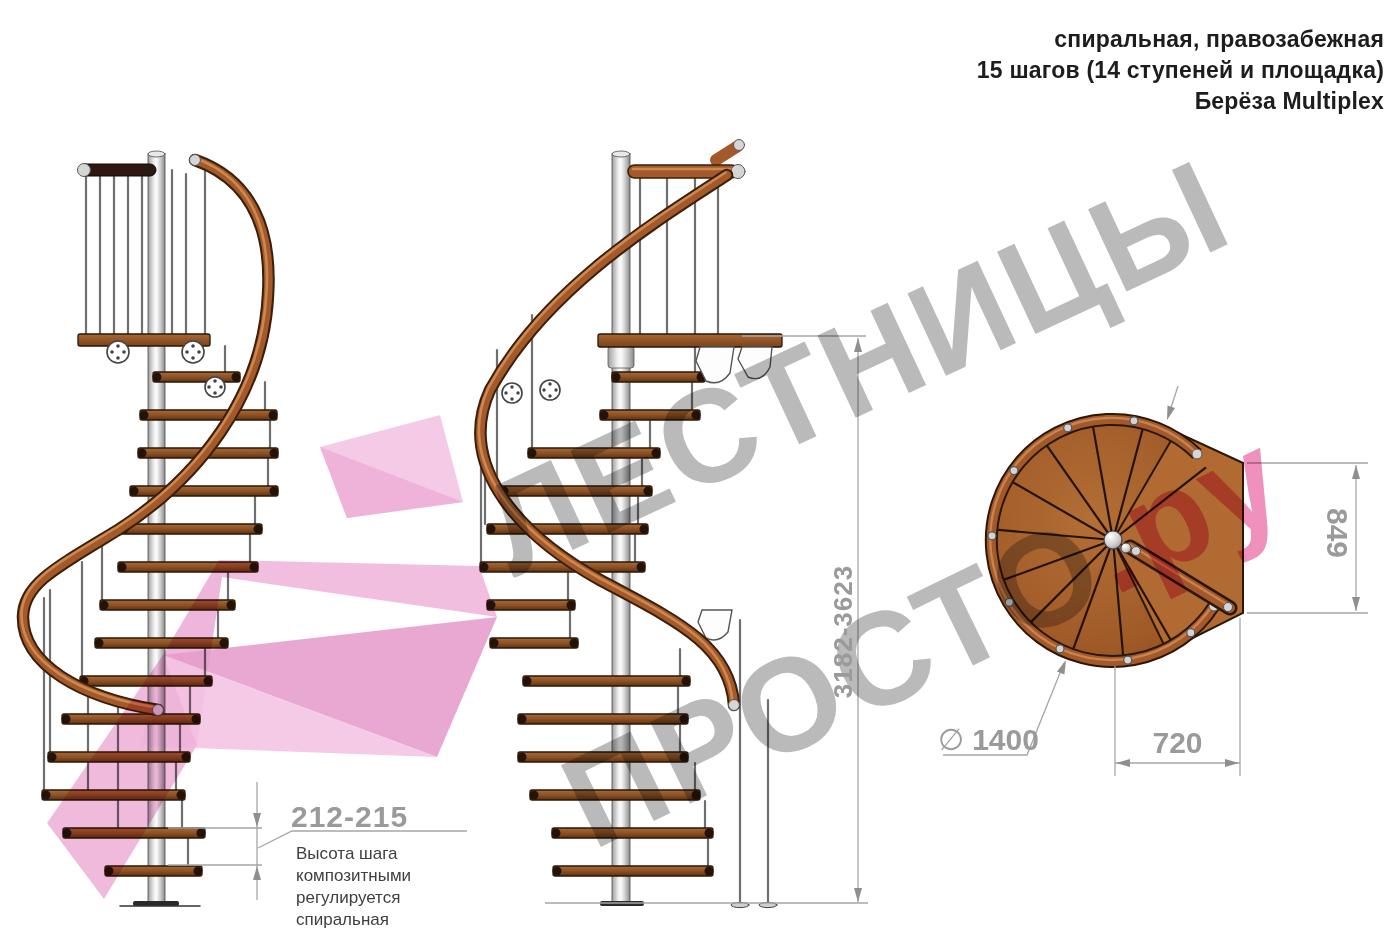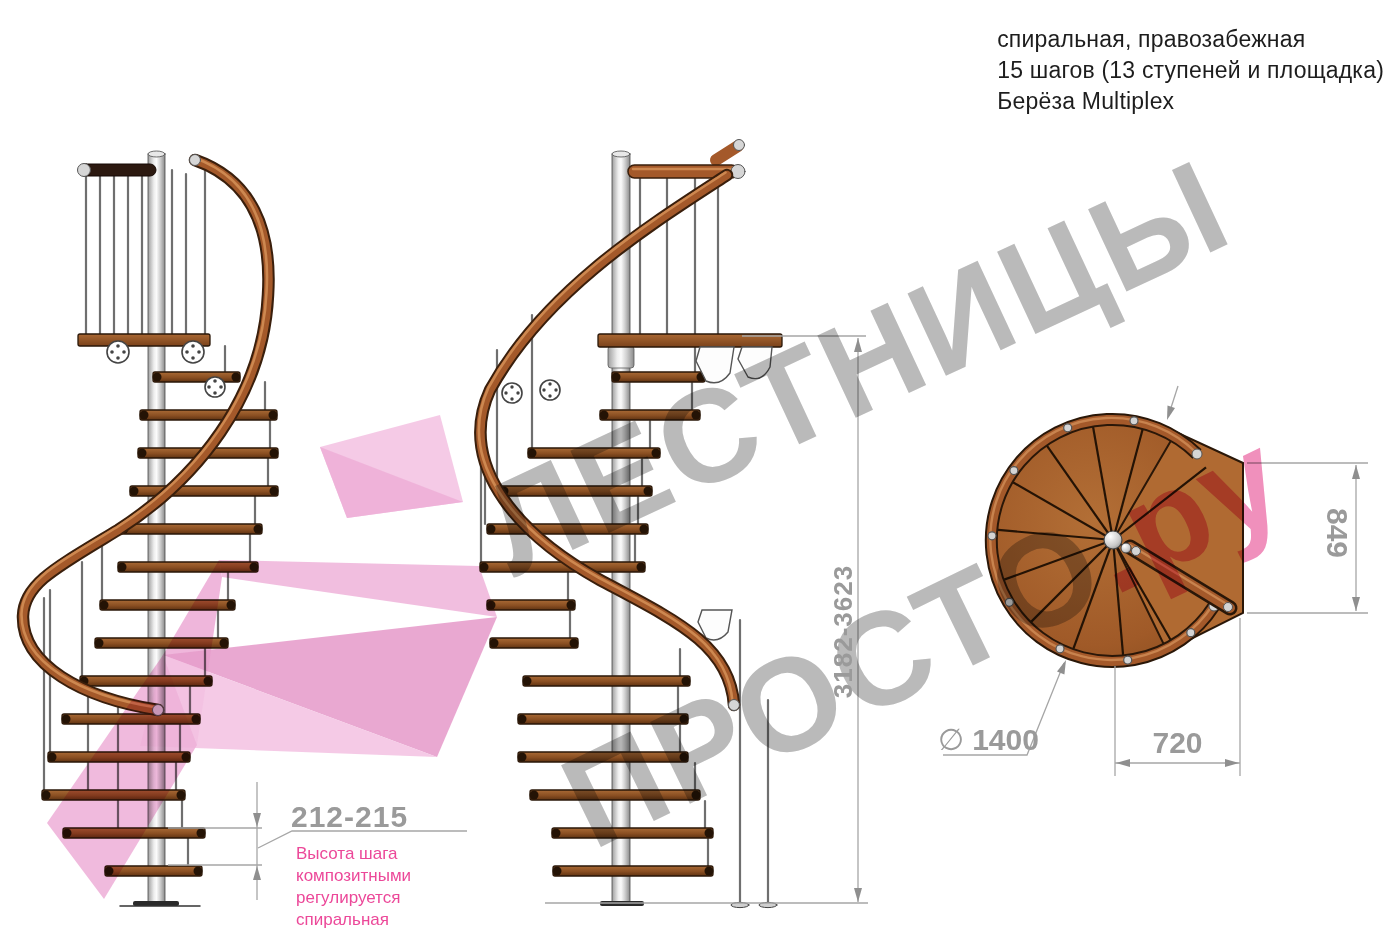--- a/index.html
+++ b/index.html
@@ -8,8 +8,8 @@
   .abs{position:absolute;}
   svg{position:absolute;overflow:visible;}
   
-  .header-note{top:24px;right:16px;text-align:left;font-size:23px;line-height:31px;
-               color:#1d1d1d;font-weight:400;letter-spacing:0.2px;margin-left:36px;}
+  .header-note{top:24px;right:16px;text-align:right;font-size:23px;line-height:31px;
+               color:#1d1d1d;font-weight:700;letter-spacing:0.2px;margin-left:36px;}
   
   .wm{font-weight:bold;font-size:132px;letter-spacing:4px;white-space:nowrap;
       mix-blend-mode:multiply;opacity:.8;transform-origin:0 0;}

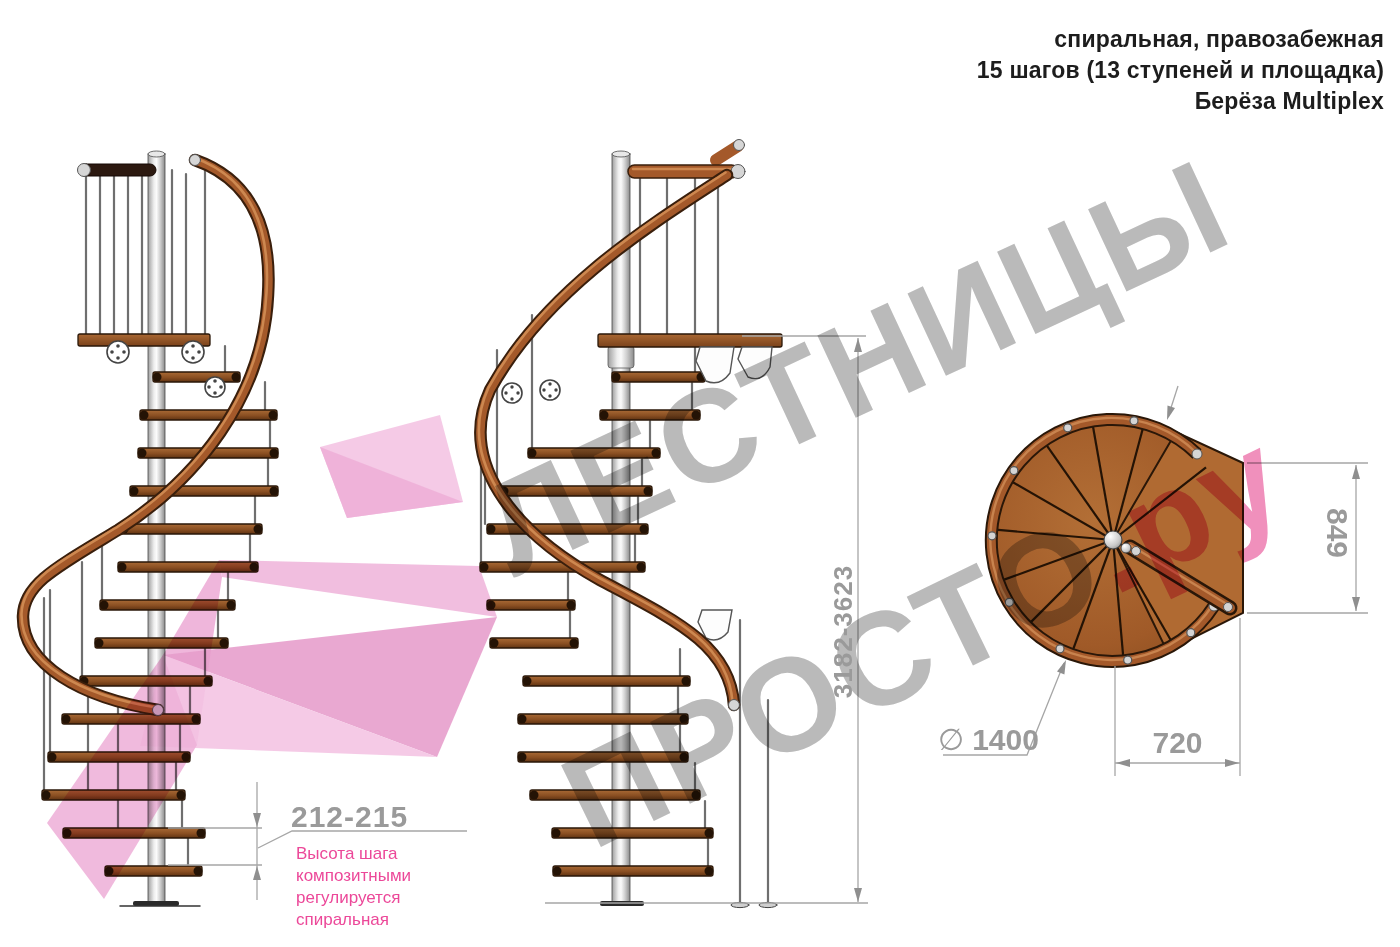--- a/index.html
+++ b/index.html
@@ -422,7 +422,7 @@
 
 <div class="abs header-note">
   <div>спиральная, правозабежная</div>
-  <div>15 шагов (13 ступеней и площадка)</div>
+  <div>15 шагов (14 ступеней и площадка)</div>
   <div>Берёза Multiplex</div>
 </div>
 

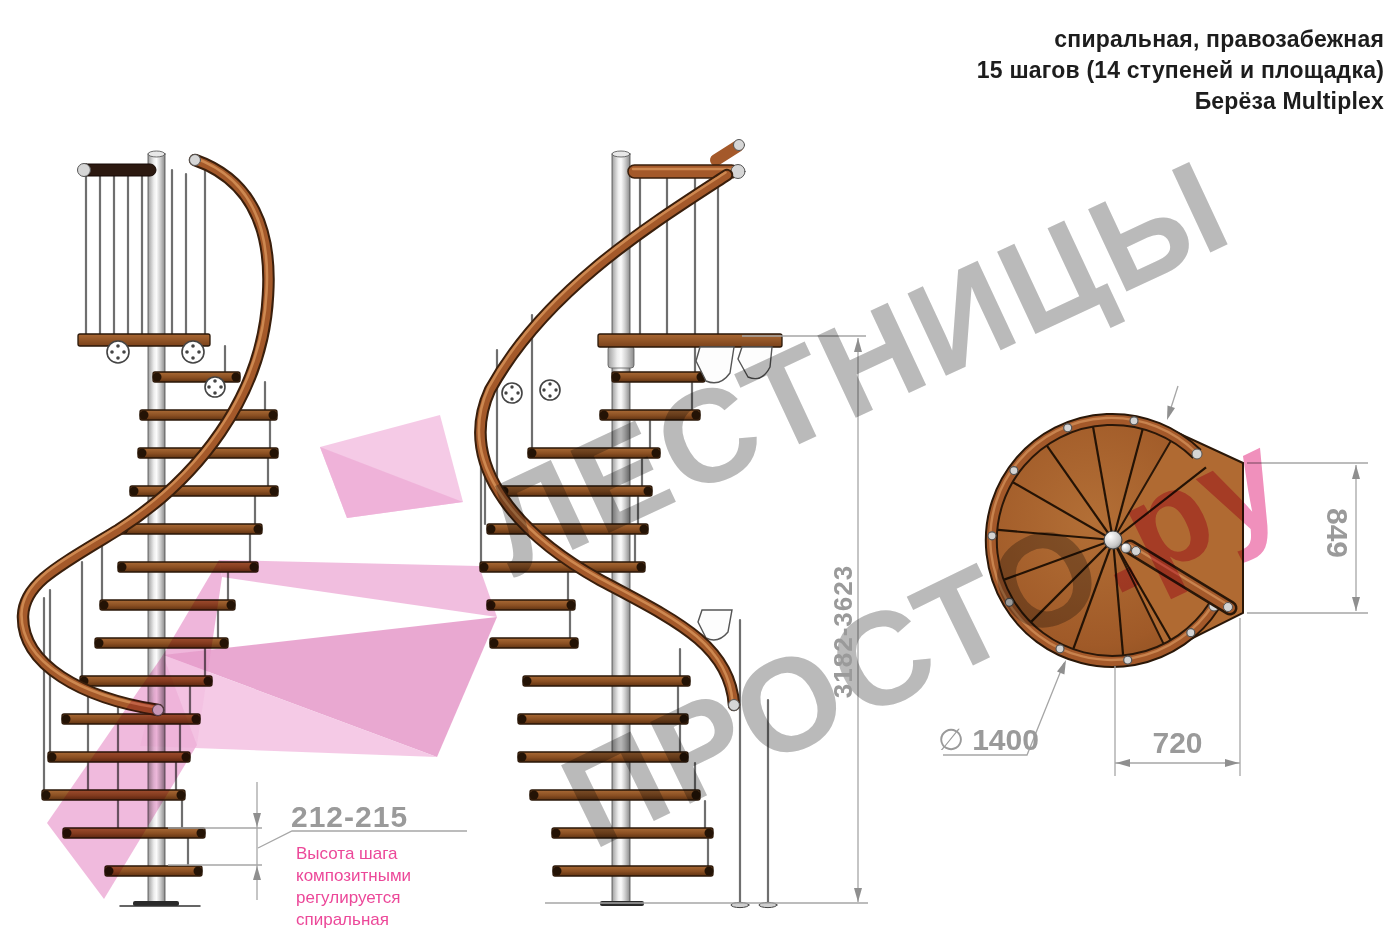--- a/index.html
+++ b/index.html
@@ -28,7 +28,7 @@
   #dim-diameter .sym{font-weight:400;margin-right:8px;}
   #dim-step{left:291px;top:800px;font-size:30px;letter-spacing:1px;}
   
-  .step-note{left:296px;top:843px;font-size:17px;line-height:22px;color:#ec4899;}
+  .step-note{left:296px;top:843px;font-size:17px;line-height:22px;color:#404040;}
 </style>
 </head>
 <body>

